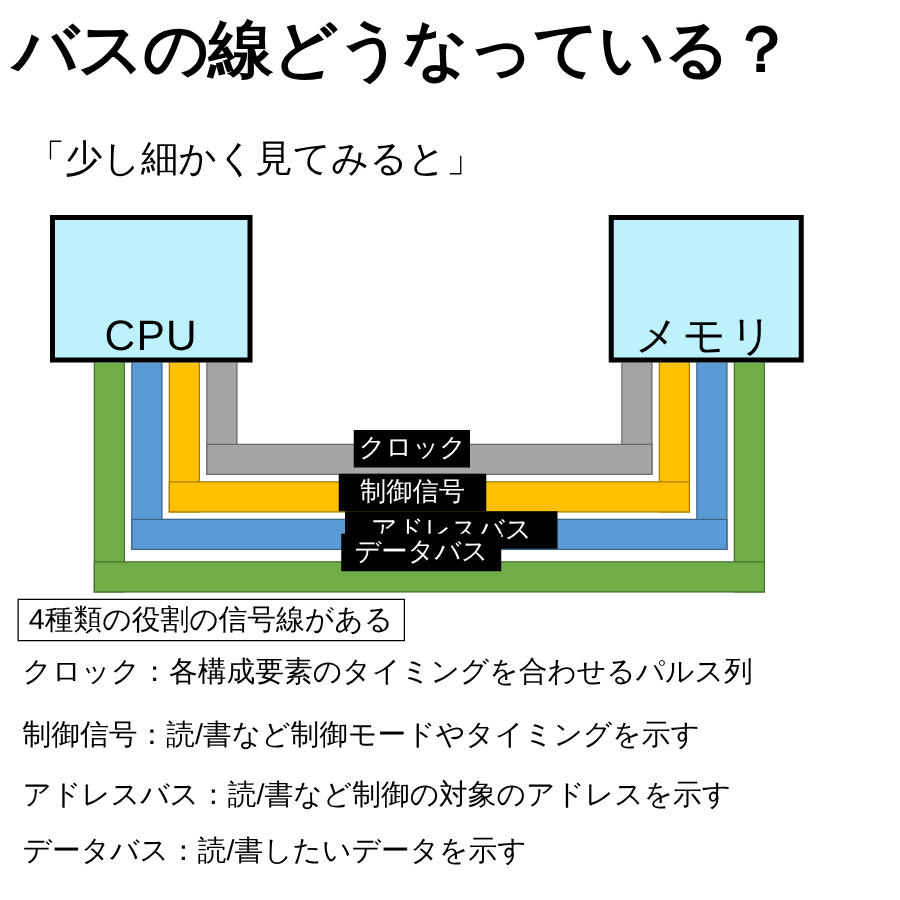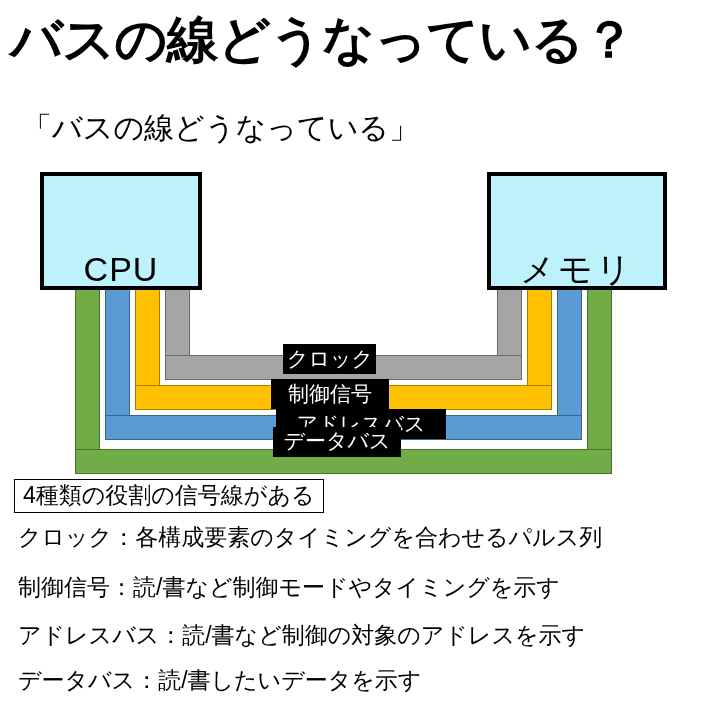--- a/index.html
+++ b/index.html
@@ -125,7 +125,7 @@
 
 <div id="slide-title">バスの線どうなっている？</div>
 
-<div id="slide-subtitle">「バスの線どうなっている」</div>
+<div id="slide-subtitle">「少し細かく見てみると」</div>
 
 <div id="diagram">
 

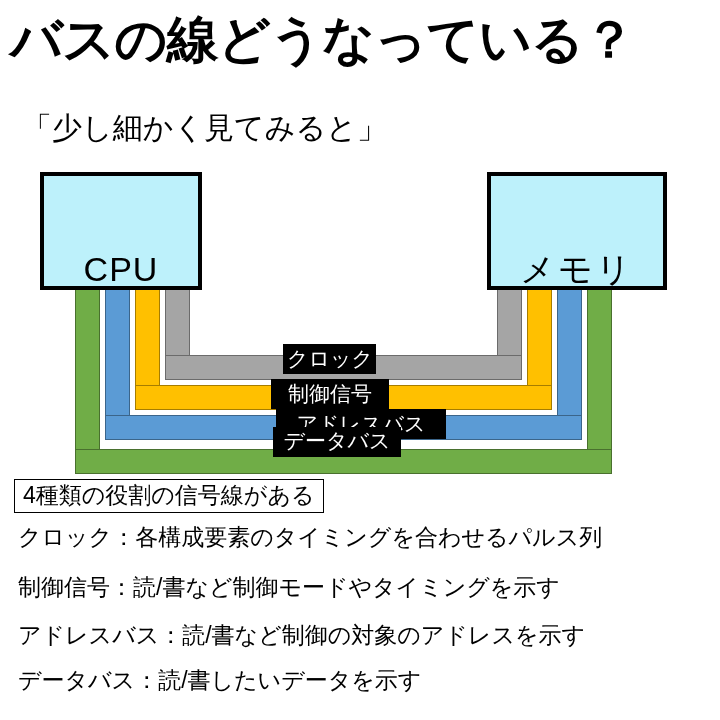--- a/index.html
+++ b/index.html
@@ -66,7 +66,7 @@
     letter-spacing: 1px;
   }
   #cpu-box  { left: 40px;  top: 12px; width: 162px; height: 118px; }
-  #memory-box { left: 487px; top: 12px; width: 180px; height: 118px; }
+  #memory-box { left: 487px; top: 12px; width: 156px; height: 118px; }
   #memory-box .unit-label { letter-spacing: 3px; }
 
   

